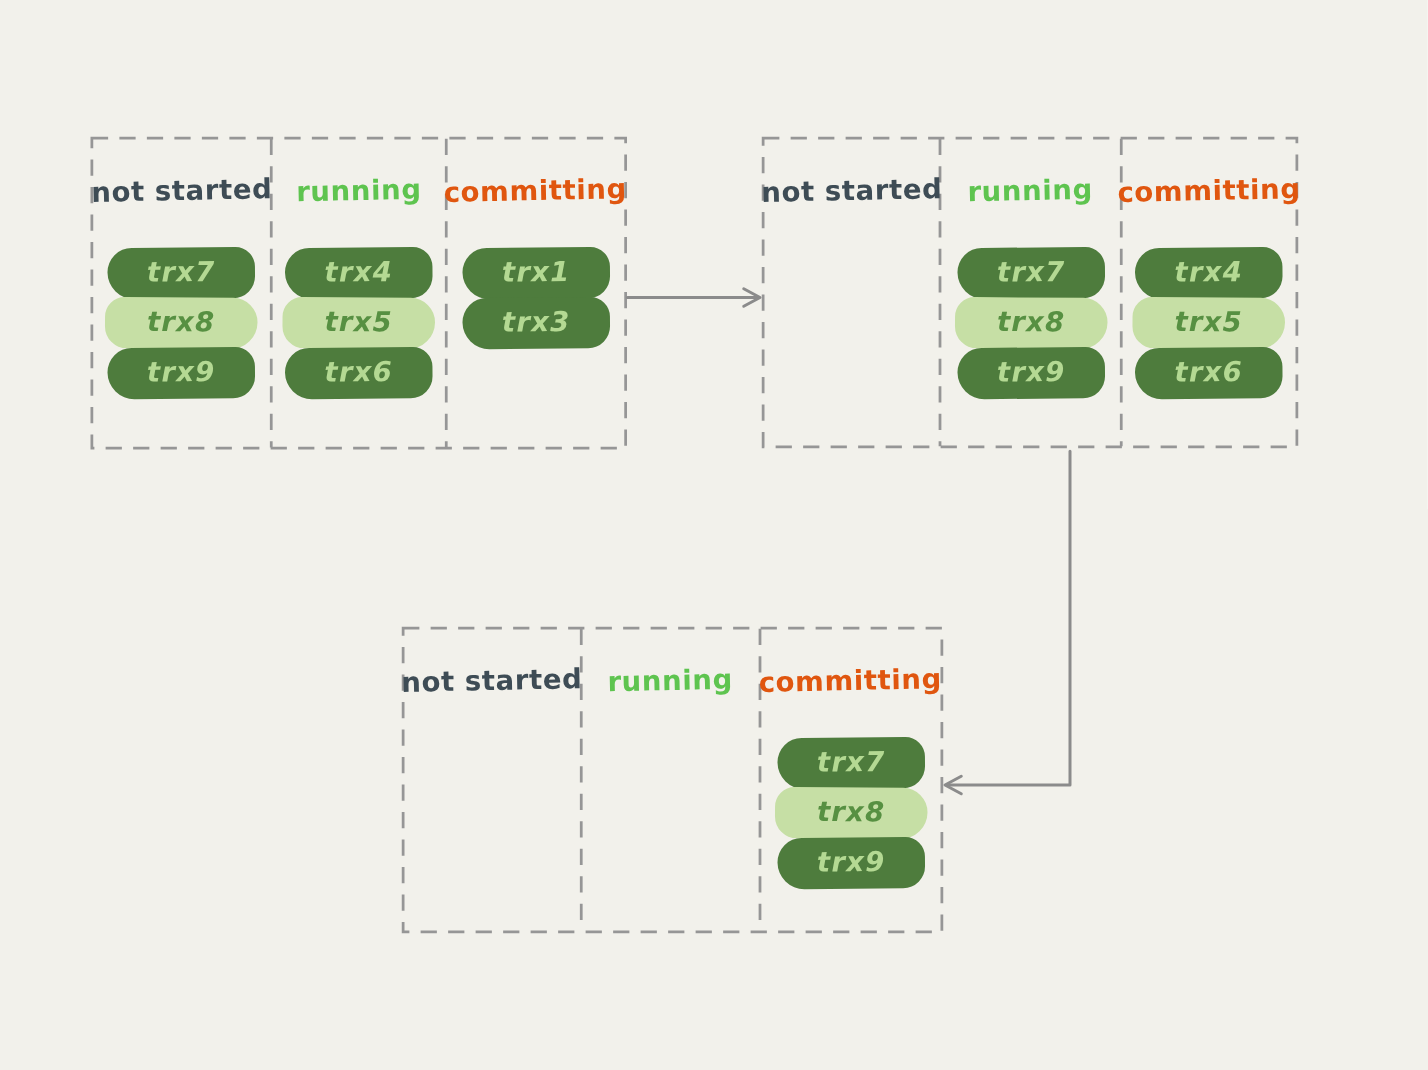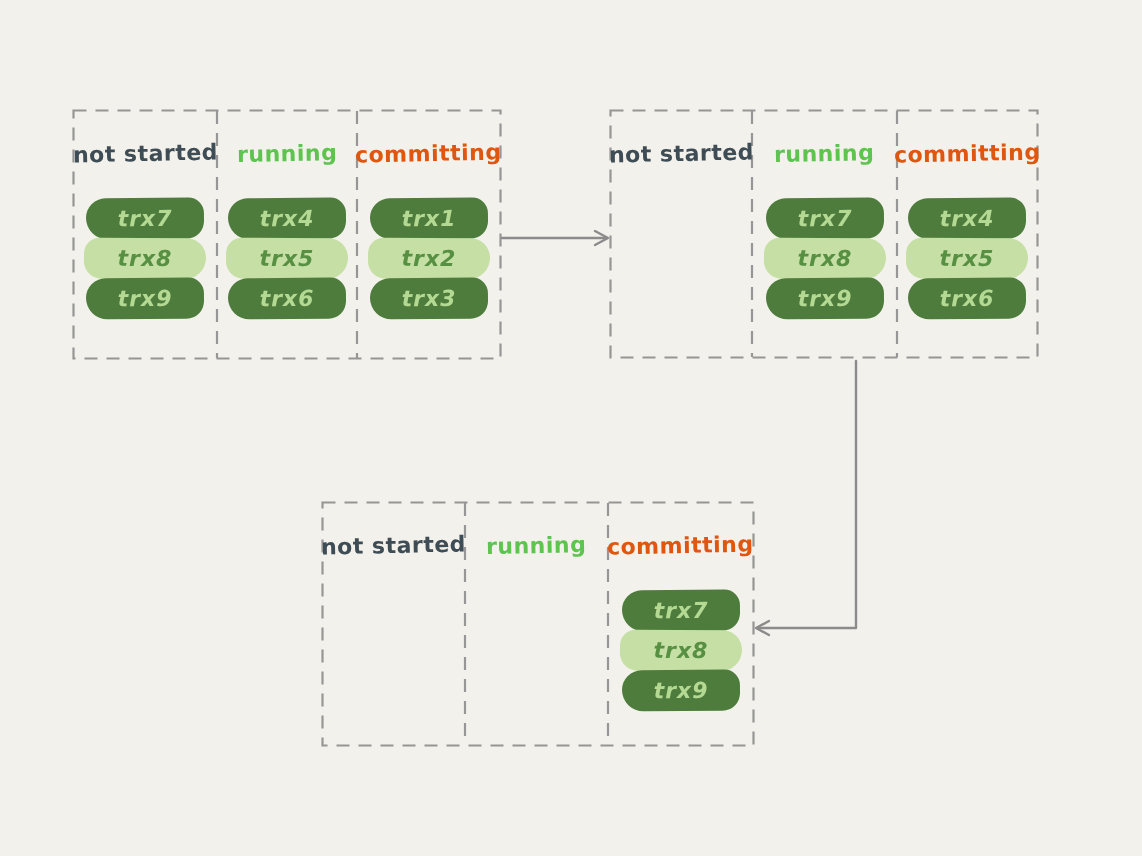--- a/index.html
+++ b/index.html
@@ -139,7 +139,6 @@
       <div class="col-header h-orange">committing</div>
       <div class="pills">
         <div class="pill dark">trx1</div>
-        <div class="pill light">trx2</div>
         <div class="pill dark">trx3</div>
       </div>
     </div>

